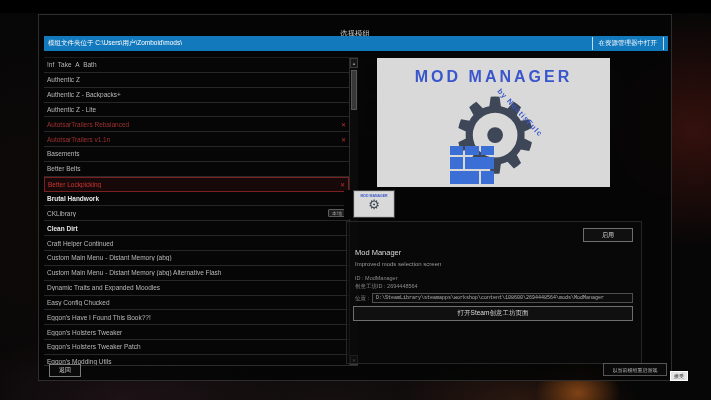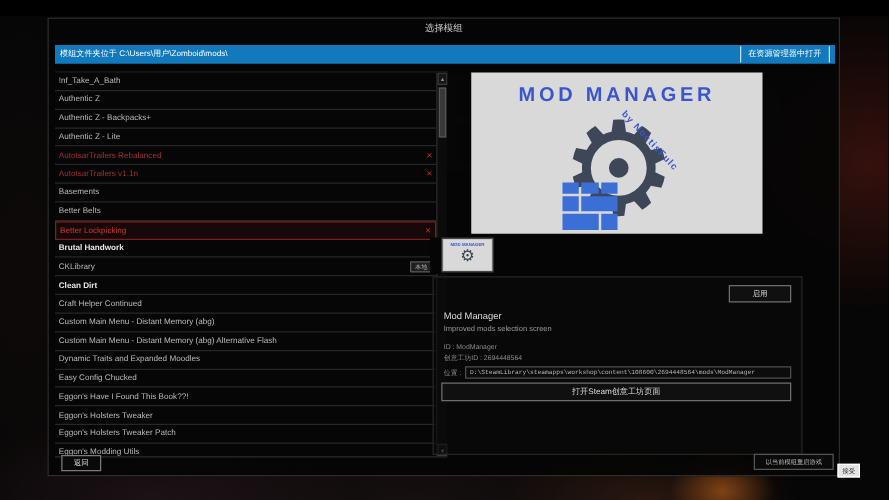--- a/index.html
+++ b/index.html
@@ -22,7 +22,7 @@
   
   .dialog{position:absolute;left:38px;top:14px;width:634px;height:367px;
     background:rgba(5,5,5,0.92);border:1px solid #2d2d2d;box-sizing:border-box;}
-  .dialog-title{position:absolute;left:0;top:3px;width:100%;text-align:center;
+  .dialog-title{position:absolute;left:0;top:14px;width:100%;text-align:center;
     color:#cfcfcf;font-size:7.5px;}
   .banner{position:absolute;left:5px;top:21px;width:624px;height:15px;
     background:#1379bd;display:flex;align-items:center;box-sizing:border-box;

